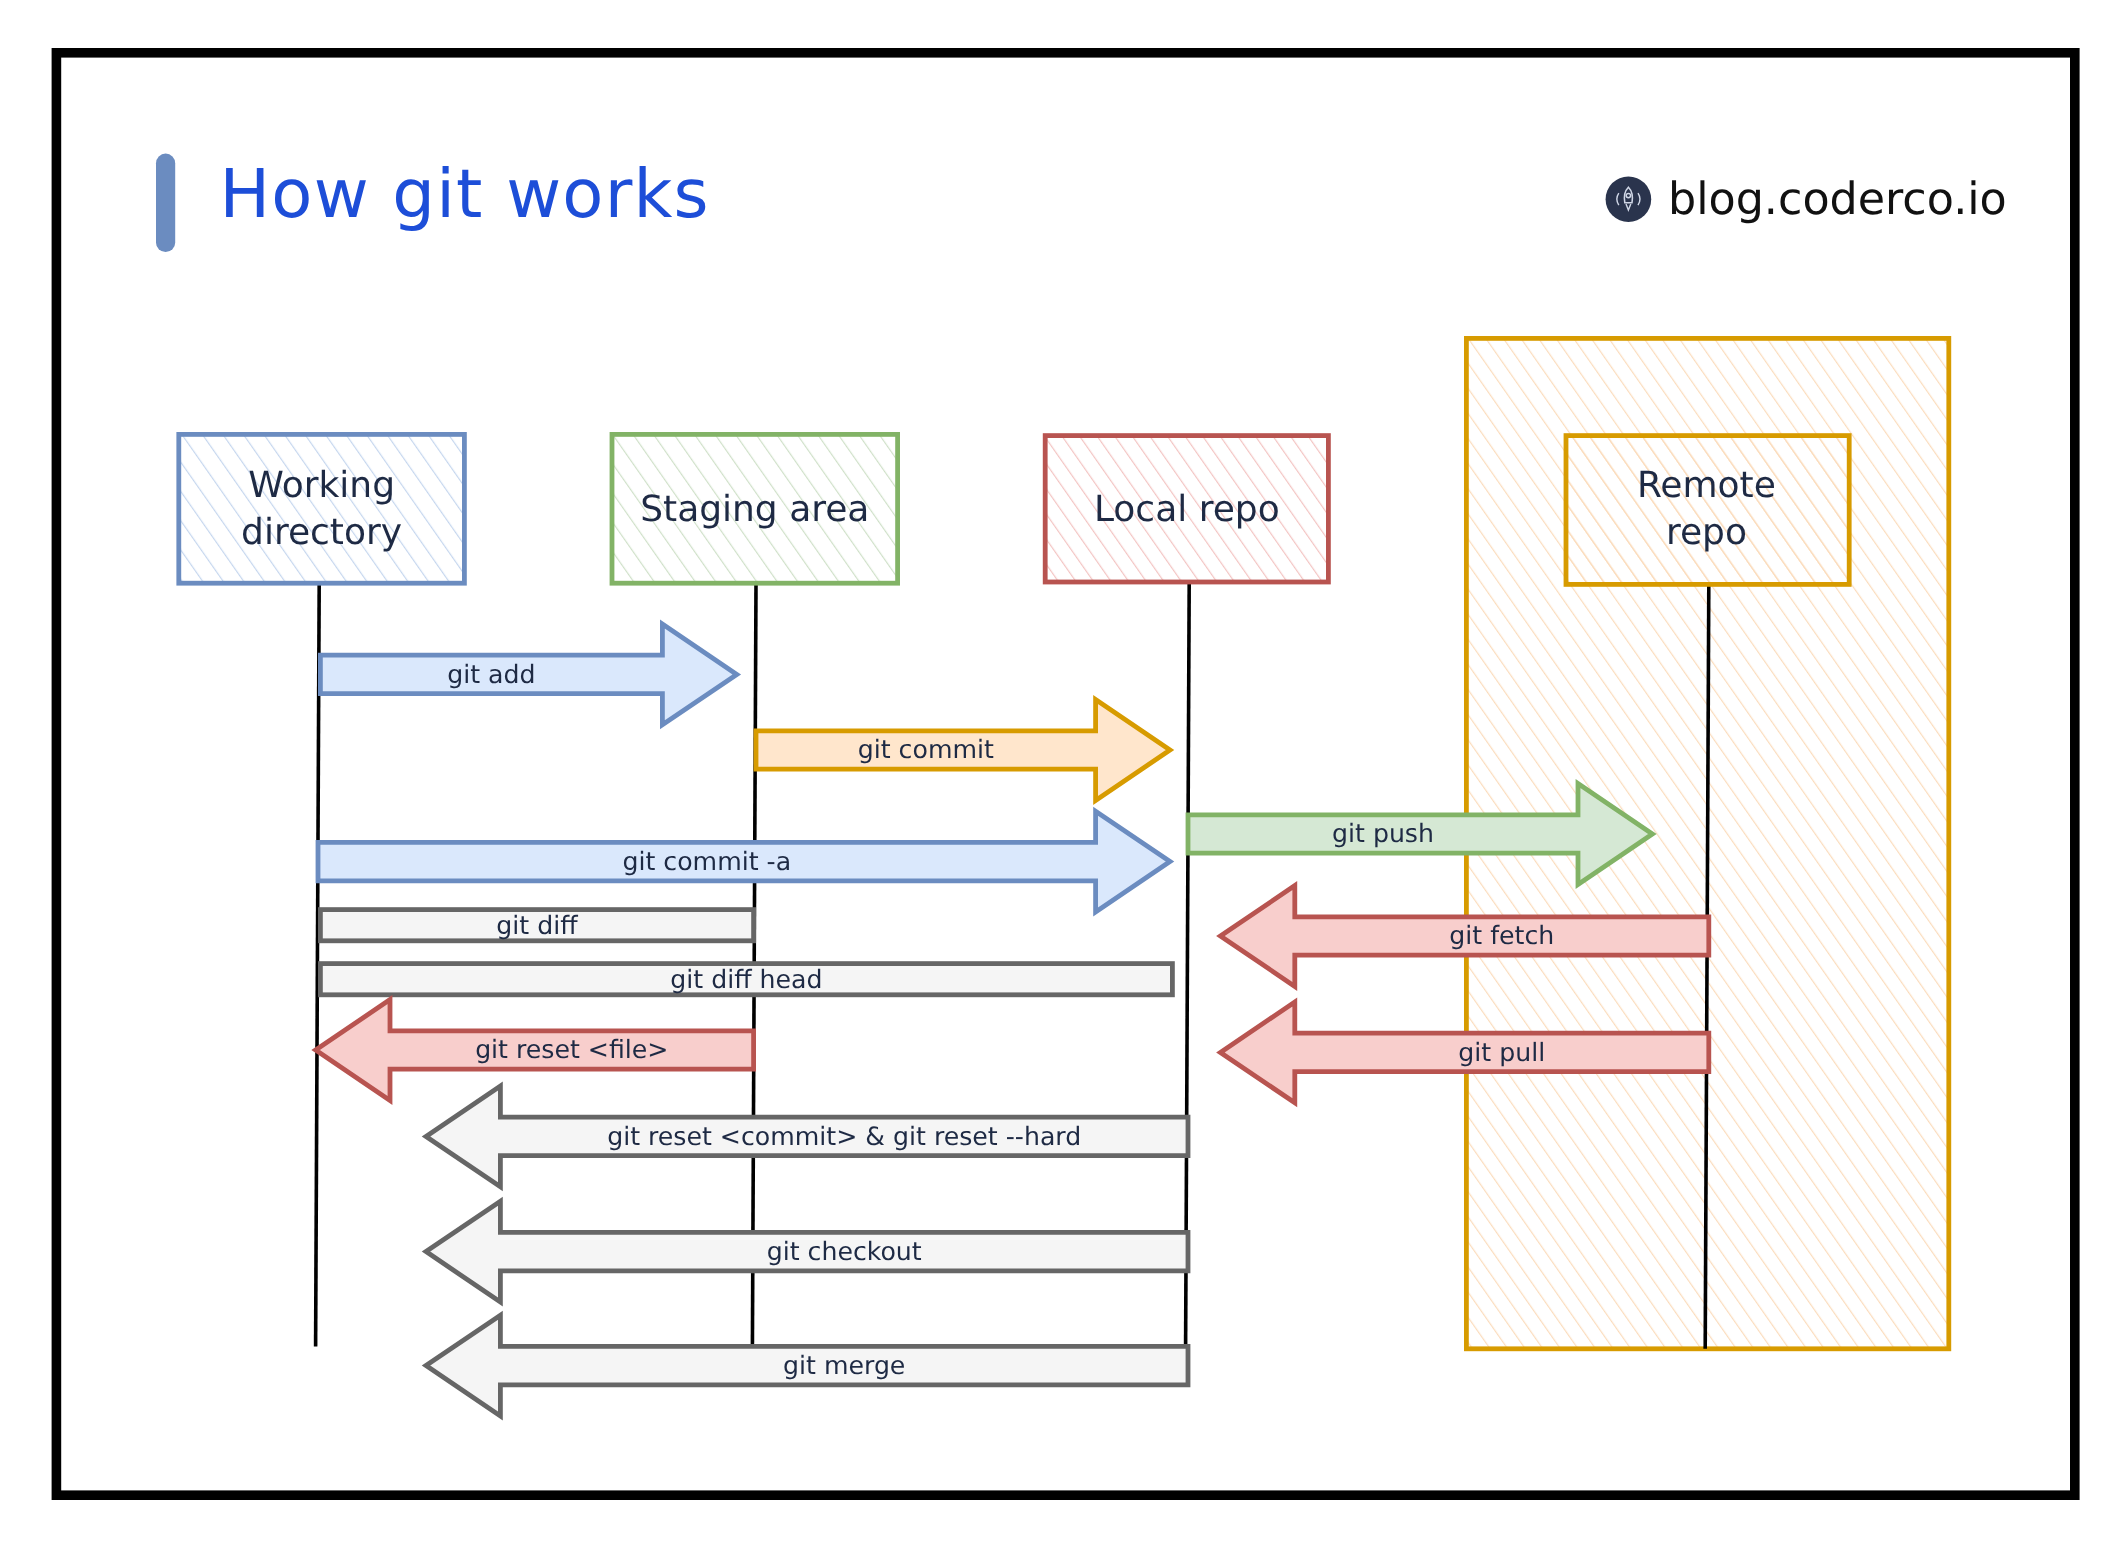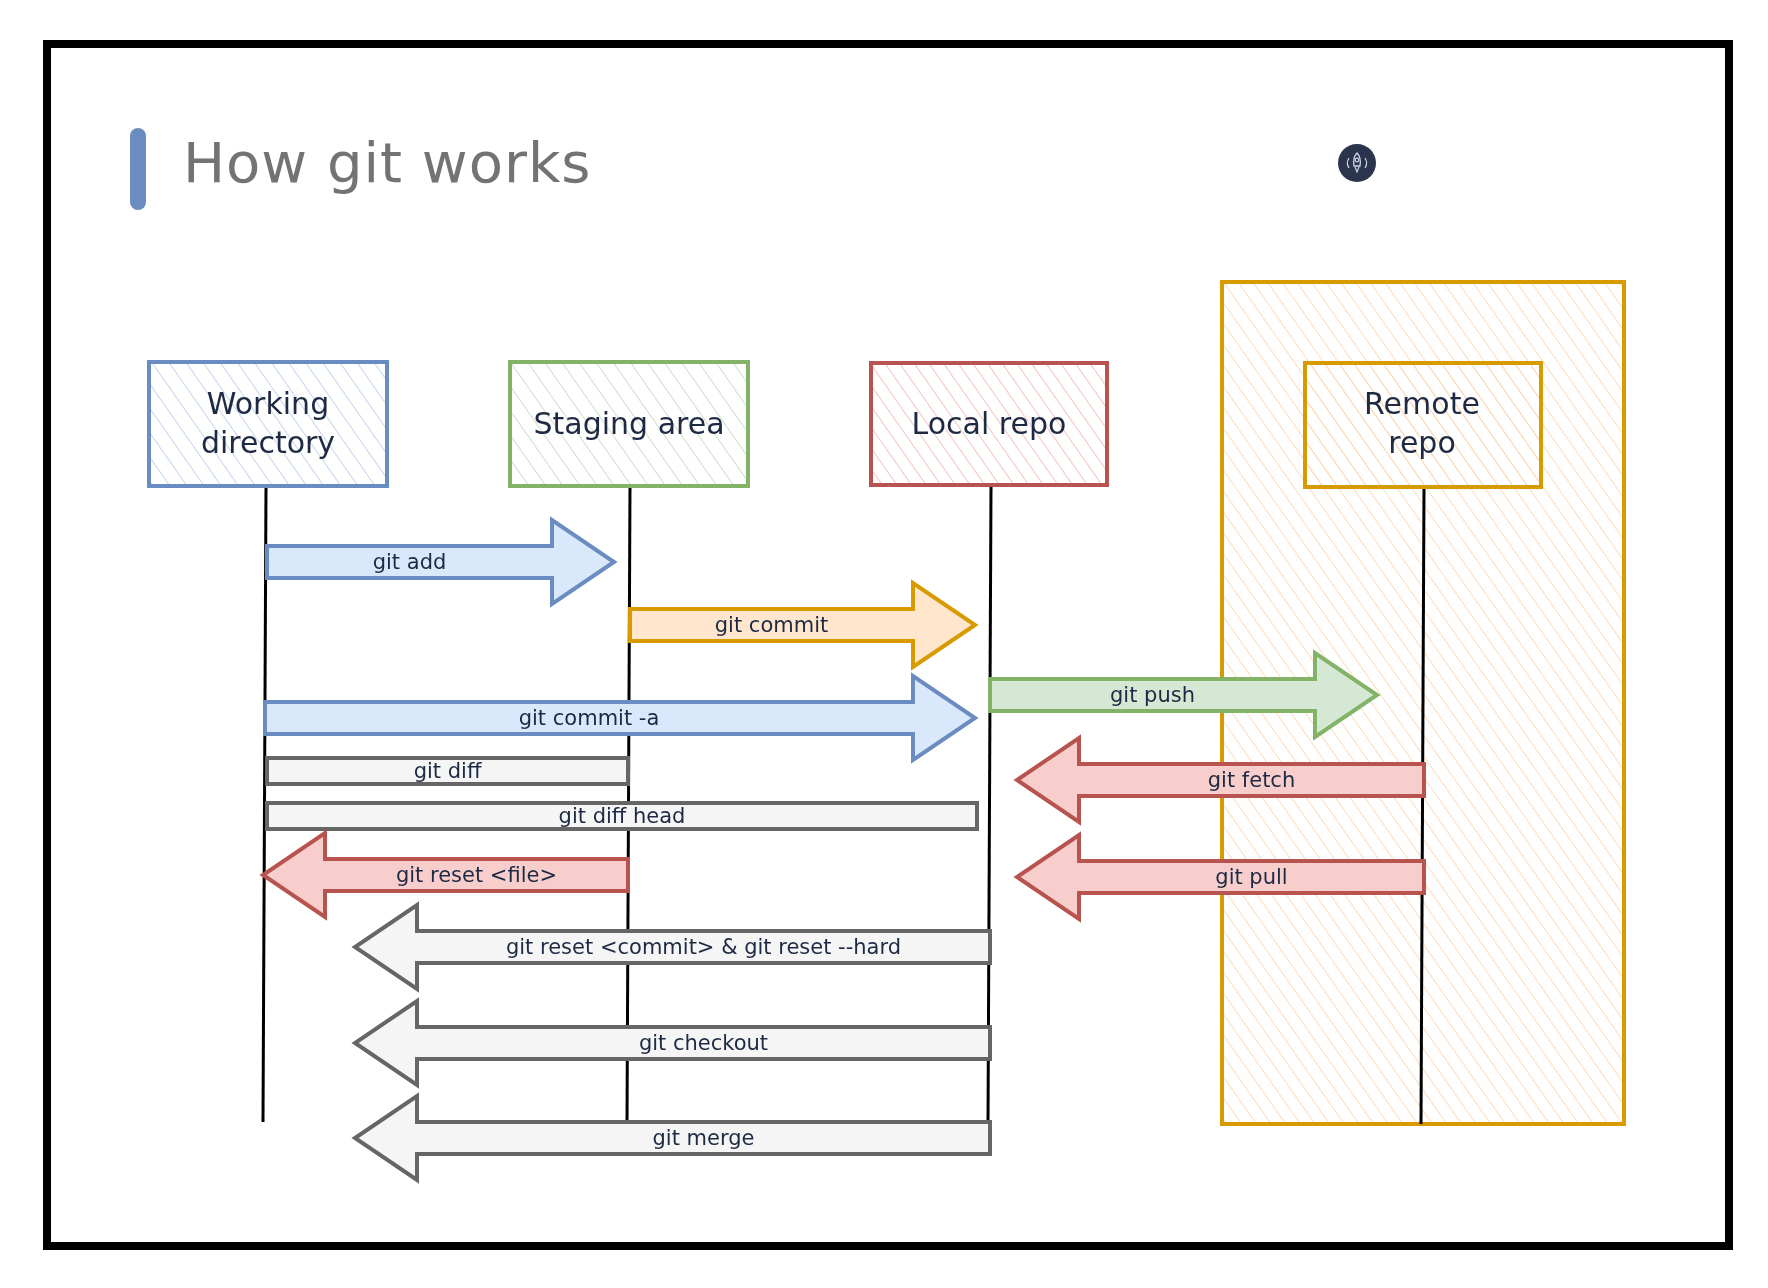--- a/index.html
+++ b/index.html
@@ -13,7 +13,7 @@
     background: #6b8cc0; border-radius: 8px;
   }
   #title {
-    position: absolute; left: 183px; top: 130px; font-size: 56px; color: #737373;
+    position: absolute; left: 183px; top: 130px; font-size: 56px; color: #1d4ed8;
     font-family: "DejaVu Sans", sans-serif; letter-spacing: 1px; font-weight: normal;
   }
   #logo { position: absolute; left: 1338px; top: 144px; display: flex; align-items: center; gap: 14px; }

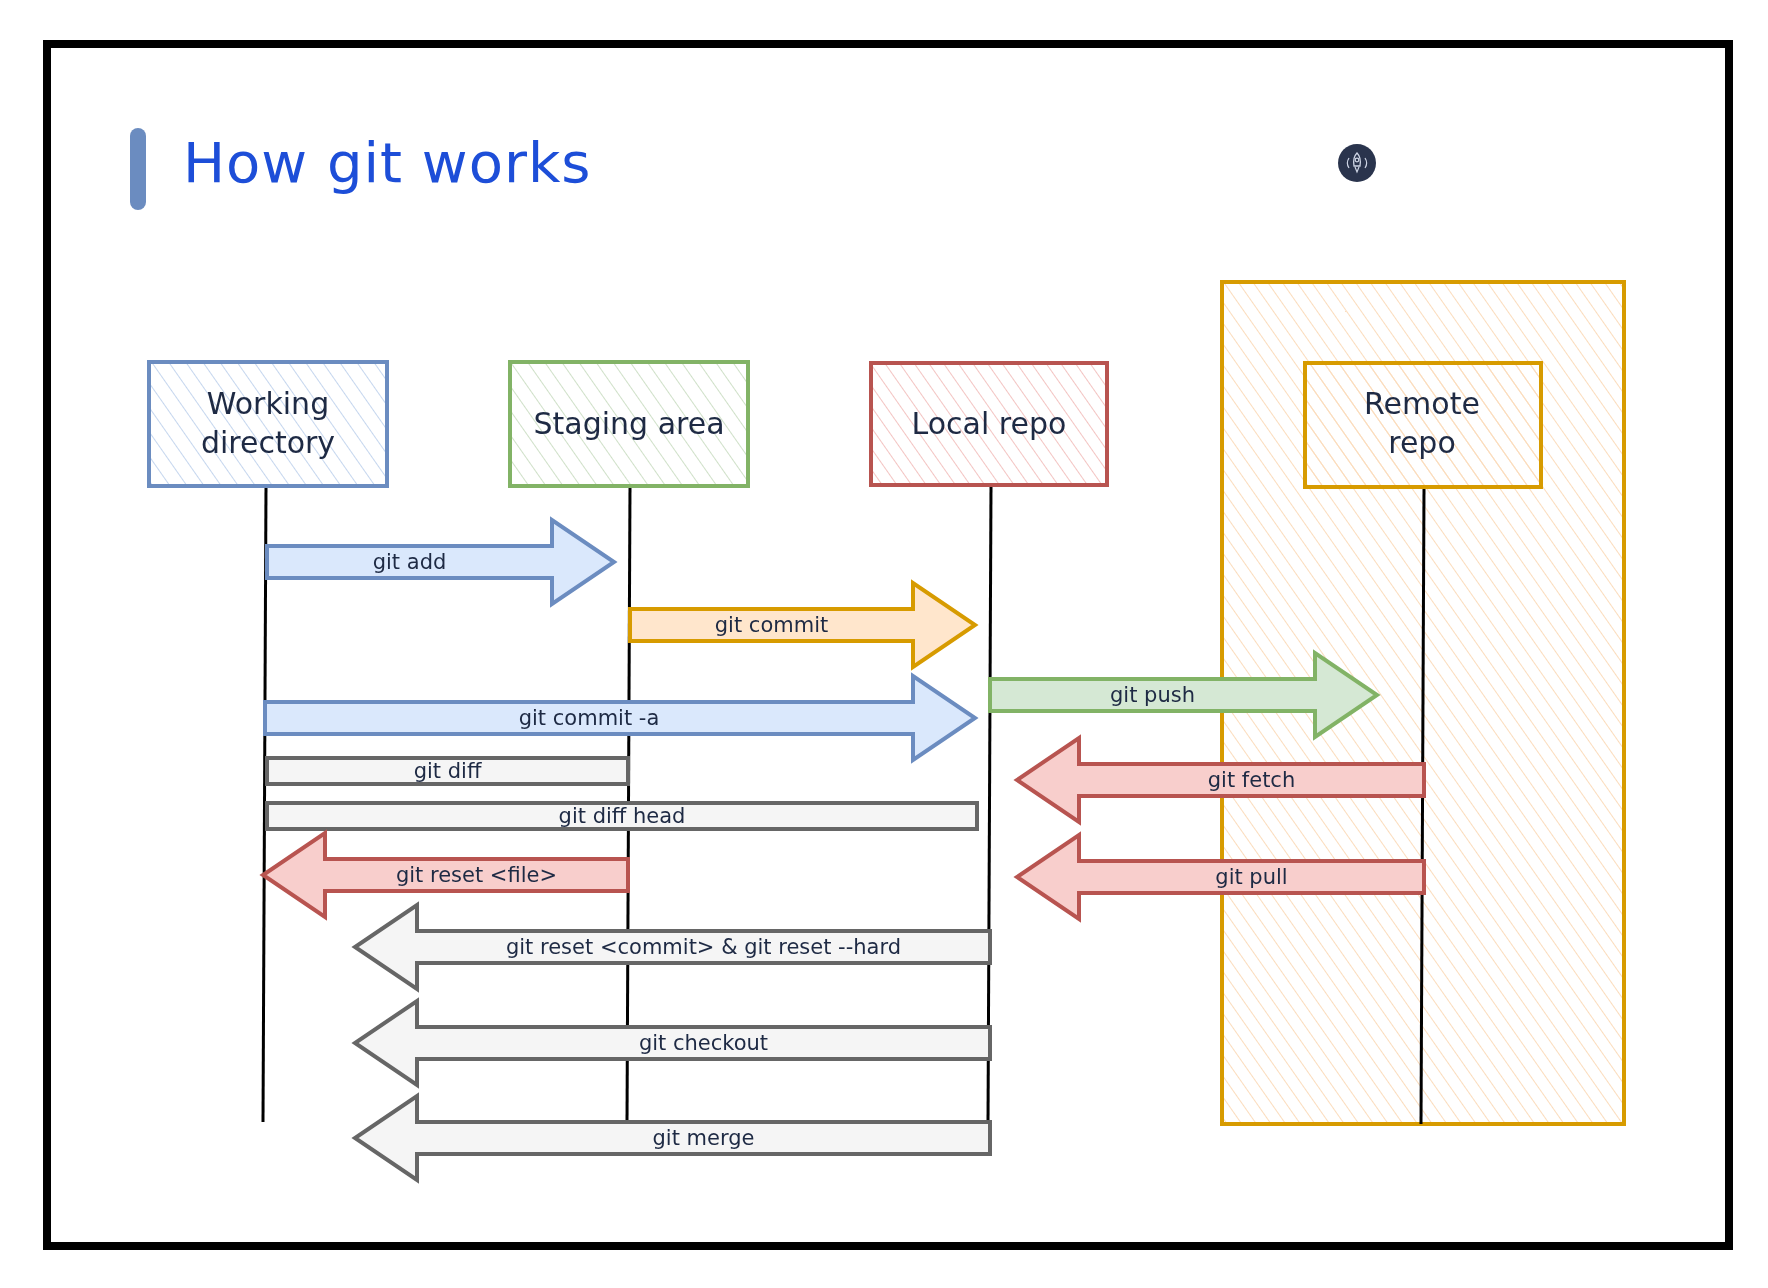--- a/index.html
+++ b/index.html
@@ -37,6 +37,7 @@
       <path d="M5 8 C3 11 3 15 5 18 M21 8 C23 11 23 15 21 18" fill="none" stroke="#cfd6e6" stroke-width="1.2"></path>
     </svg>
   </div>
+  <span id="logo-text">blog.coderco.io</span>
 </div>
 
 <svg id="diagram" width="1768" height="1288">

